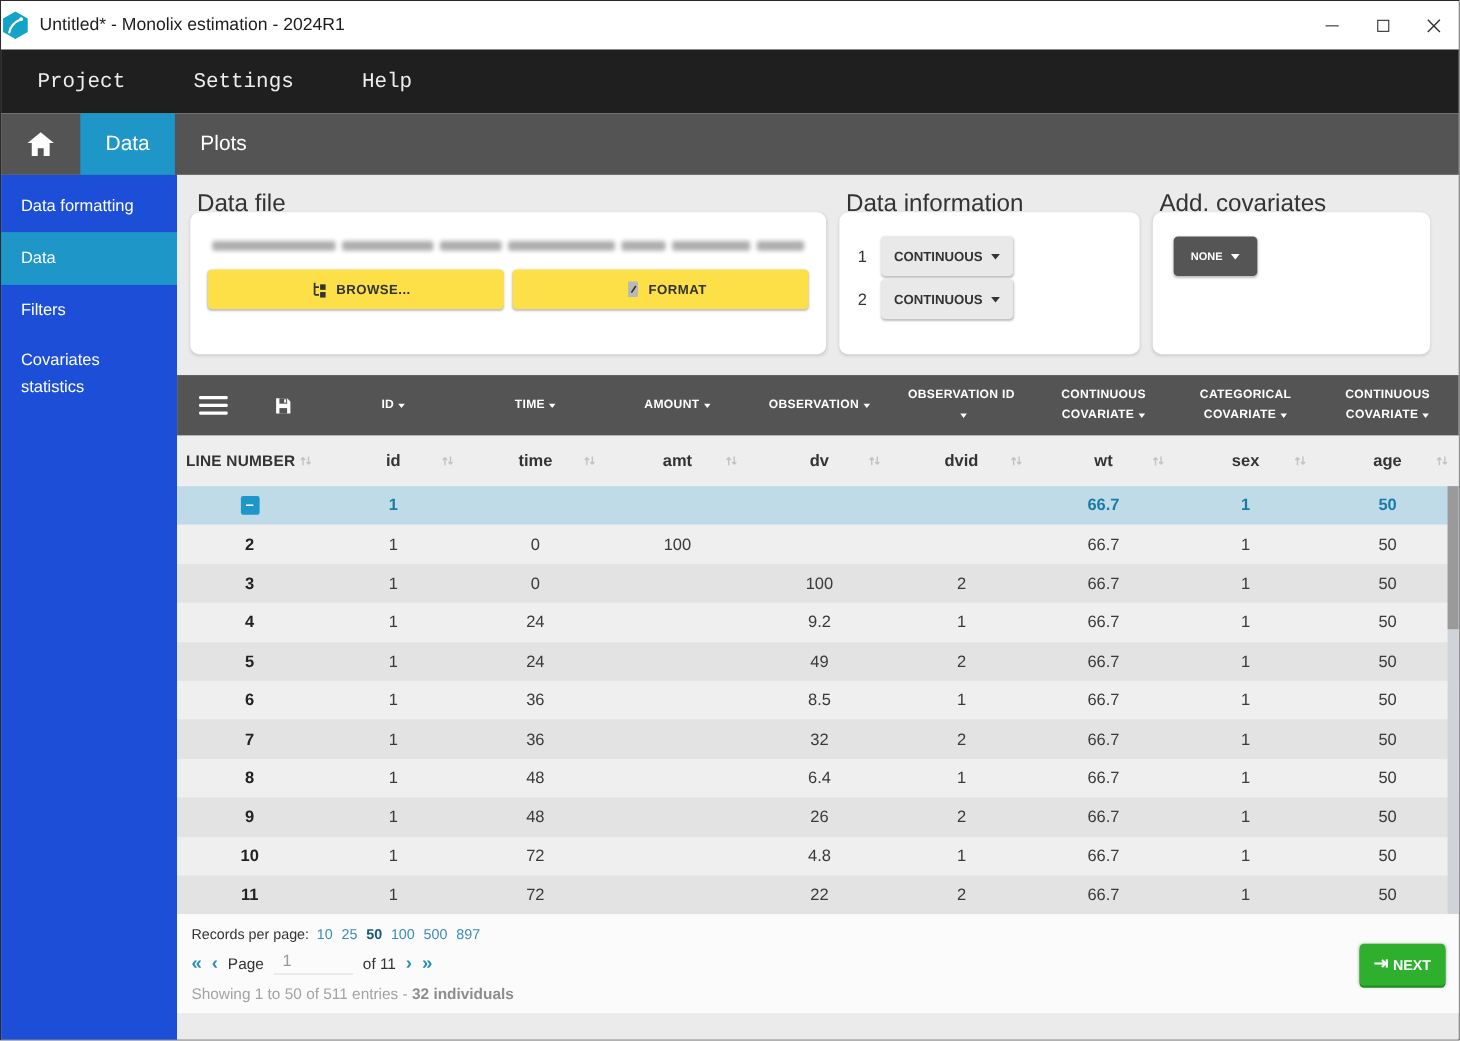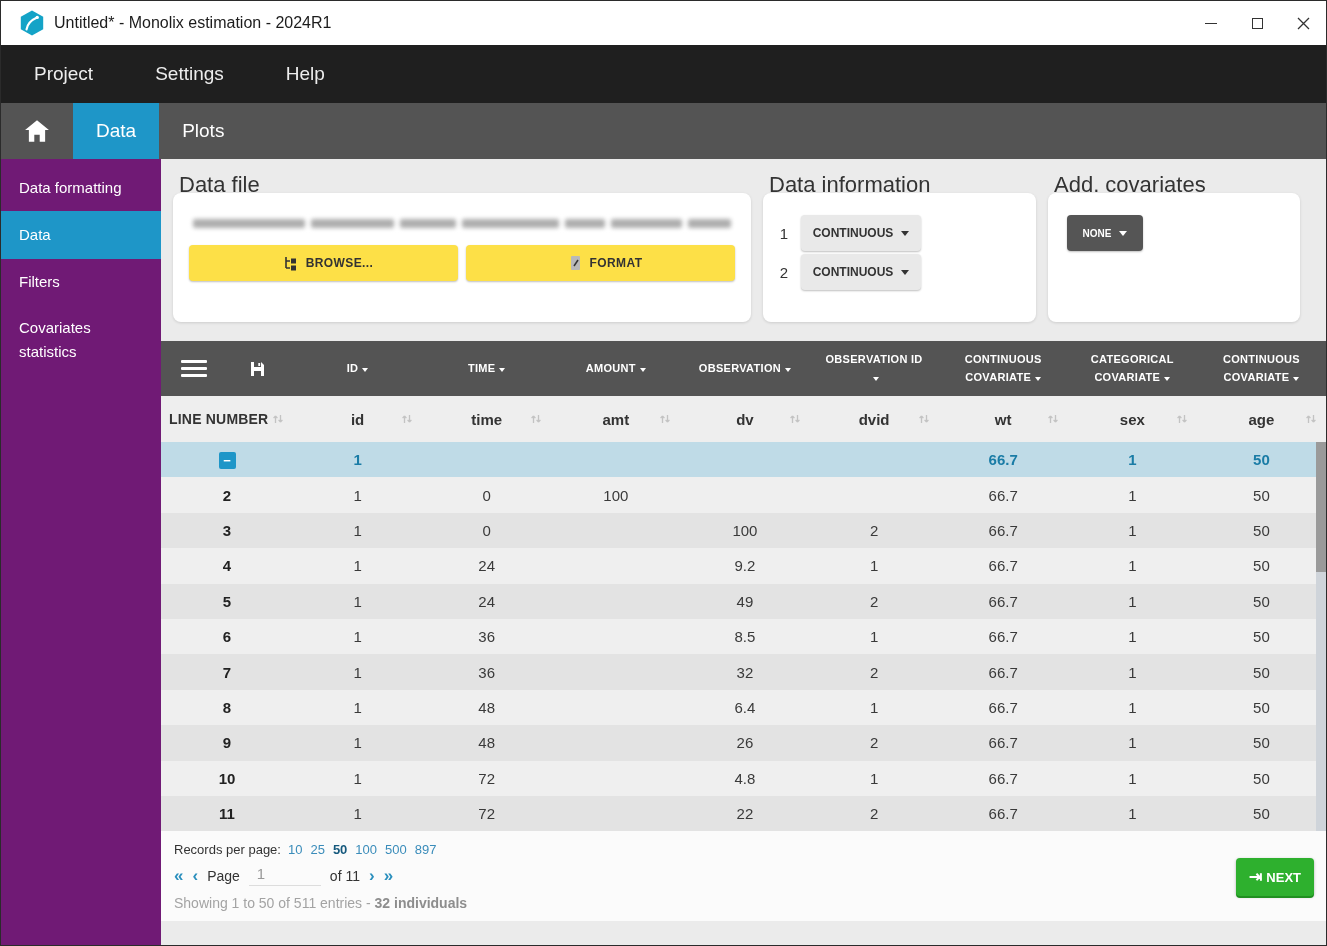--- a/index.html
+++ b/index.html
@@ -12,7 +12,7 @@
   .window { width:1327px; height:946px; display:flex; flex-direction:column; border:1px solid #2b2b2b; background:#ebebeb; }
 
   
-  .titlebar { flex:0 0 44px; background:#fff; display:flex; align-items:center; padding-left:18px; }
+  .titlebar { flex:0 0 44px; background:#fff; display:flex; align-items:center; padding-left:0; }
   .logo { width:26px; height:26px; margin-right:9px; }
   .title-text { font-size:16px; color:#1c1c1c; }
   .win-controls { margin-left:auto; display:flex; height:100%; }

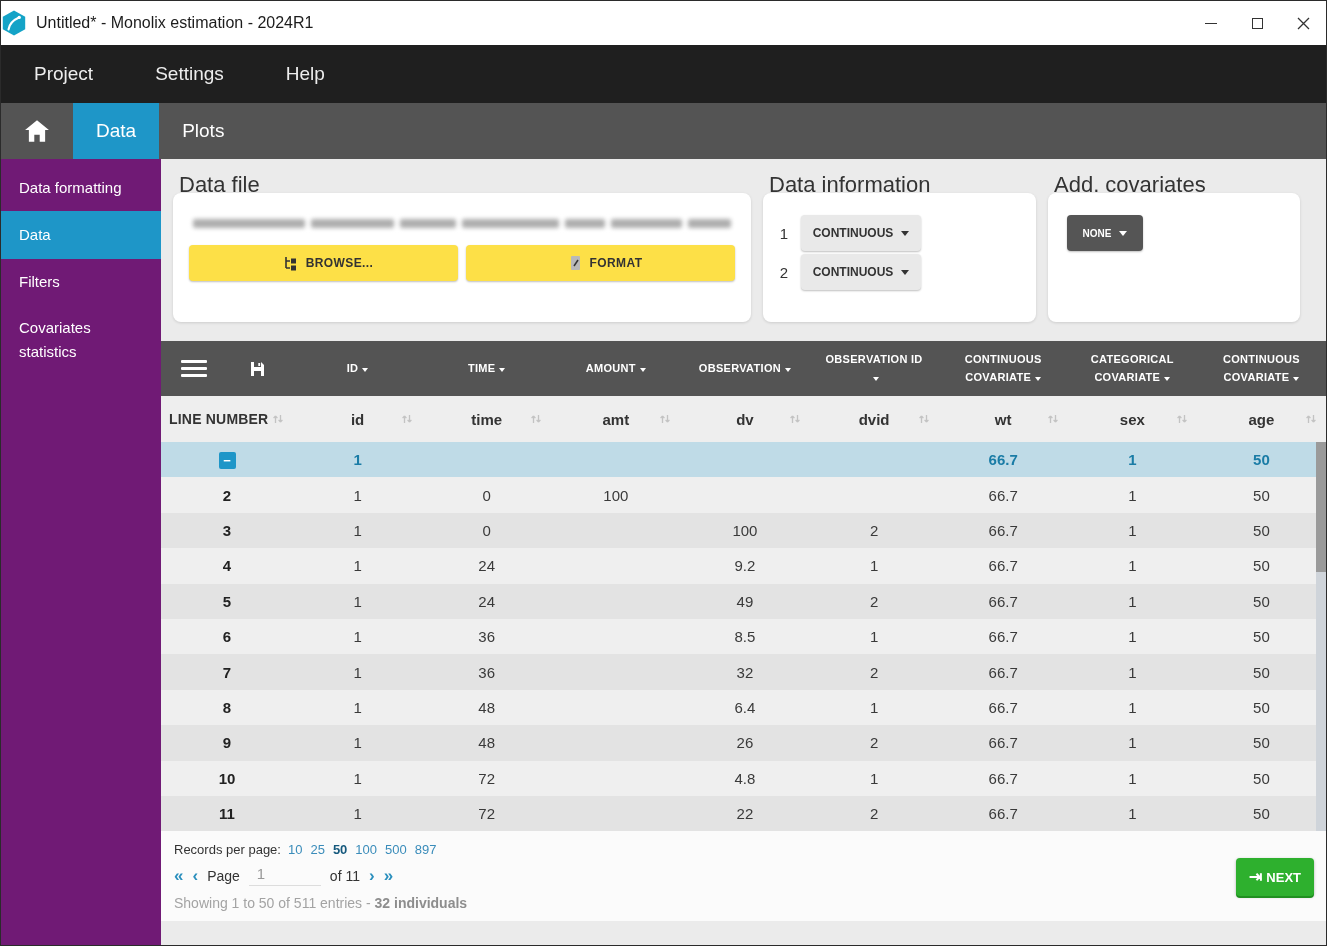--- a/index.html
+++ b/index.html
@@ -21,7 +21,7 @@
   .max-glyph { width:11px; height:11px; border:1px solid #333; display:block; }
 
   
-  .menubar { flex:0 0 58px; background:#1f1f1f; display:flex; align-items:center; padding-left:33px; gap:62px; }
+  .menubar { flex:0 0 58px; background:#1f1f1f; display:flex; align-items:center; padding-left:33px; gap:62px;font-family:Liberation Mono, monospace; }
   .menu-item { color:#ededed; font-size:19px; }
 
   

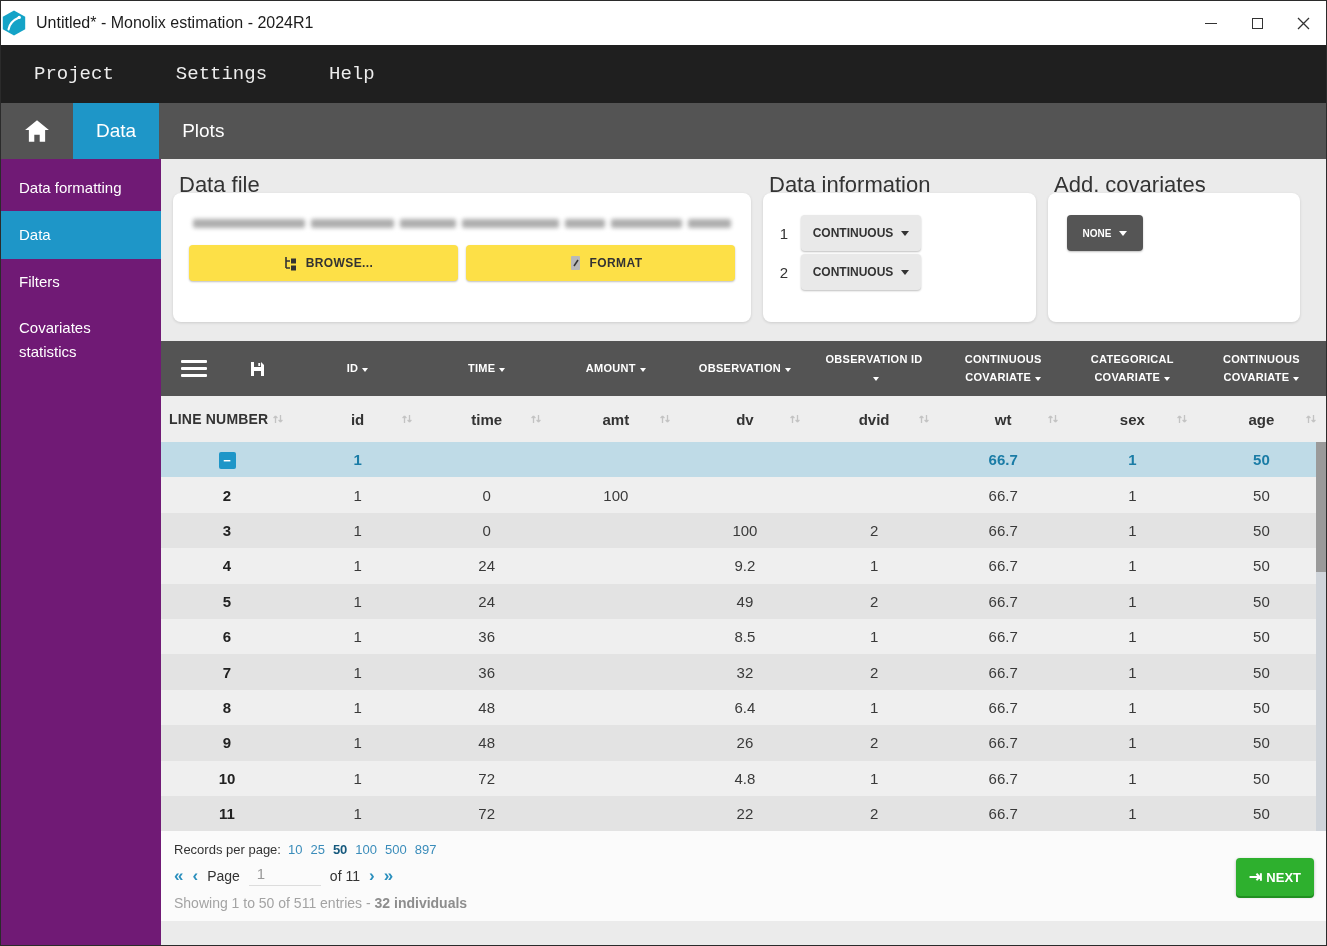--- a/index.html
+++ b/index.html
@@ -34,7 +34,7 @@
 
   
   .main { flex:1; display:flex; min-height:0; }
-  .sidebar { flex:0 0 160px; background:#701a75; padding-top:6px; }
+  .sidebar { flex:0 0 160px; background:#1d4ed8; padding-top:6px; }
   .side-item { color:#fff; font-size:15px; padding:11px 38px 11px 18px; line-height:1.6; }
   .side-item.active { background:#1e96c8; padding-top:12px; padding-bottom:12px; }
   .content { flex:1; display:flex; flex-direction:column; min-width:0; background:#ebebeb; }

